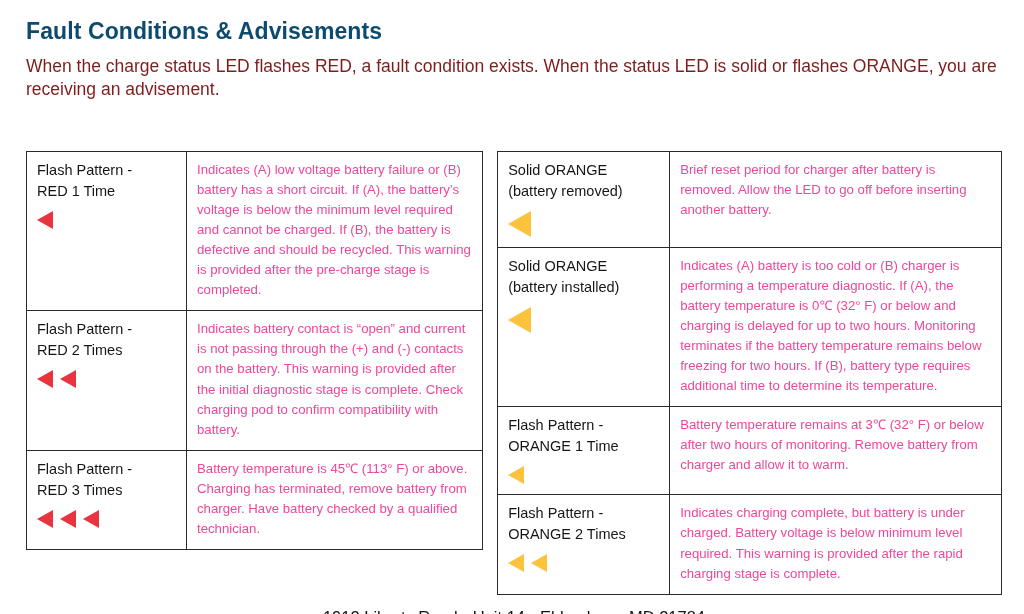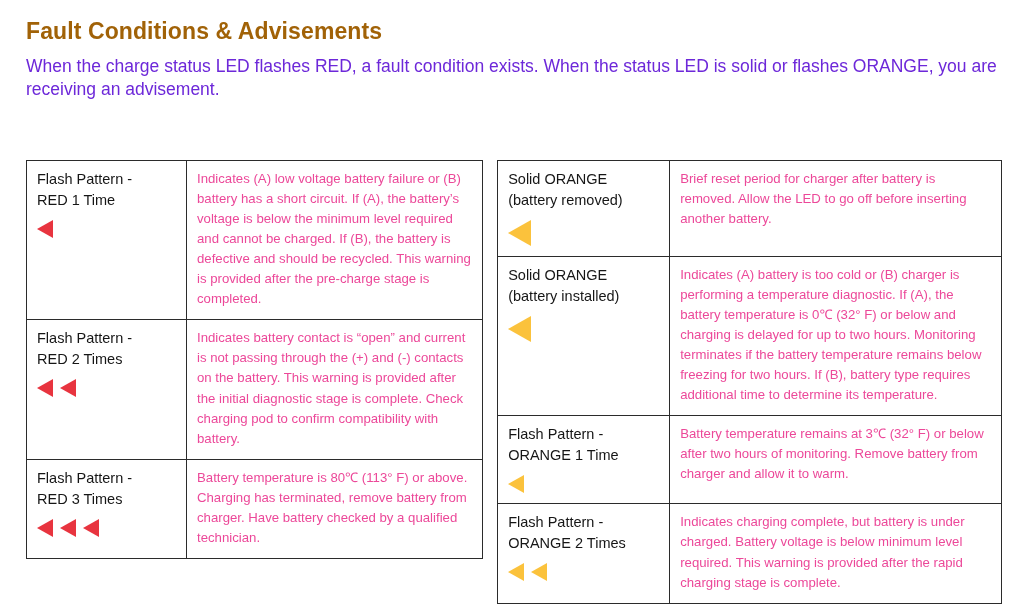--- a/index.html
+++ b/index.html
@@ -26,7 +26,7 @@
     font-weight: bold;
     letter-spacing: 0.1px;
     margin: 0 0 10px 0;
-    color: #a16207;
+    color: #0c4a6e;
   }
   .intro {
     font-size: 17.5px;

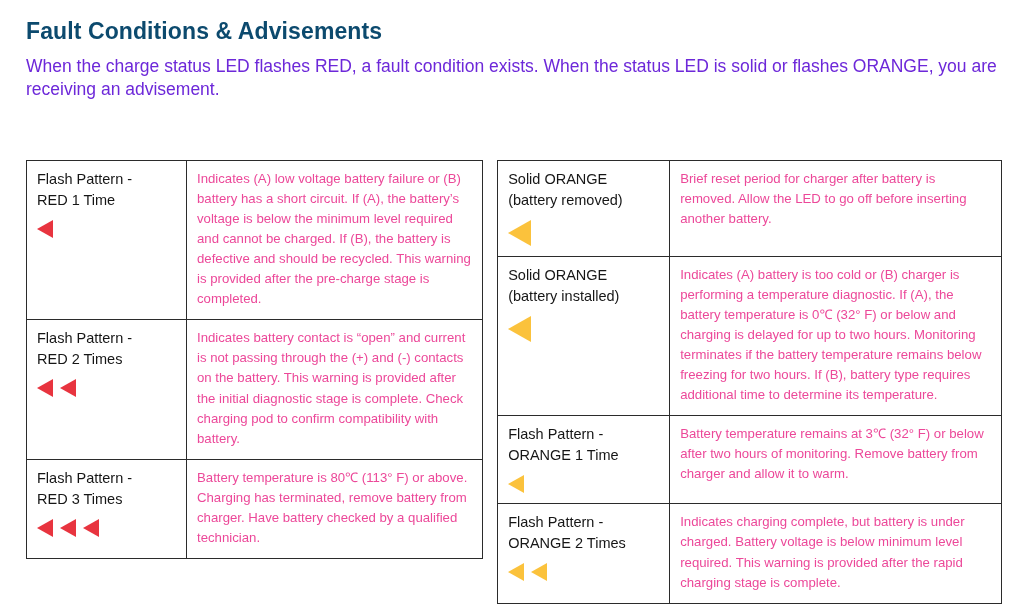--- a/index.html
+++ b/index.html
@@ -31,8 +31,8 @@
   .intro {
     font-size: 17.5px;
     line-height: 1.34;
-    margin: 0 0 14px 0;
-    color: #6d28d9;
+    margin: 0 0 5px 0;
+    color: #7f1d1d;
     max-width: 975px;
   }
   .tables {

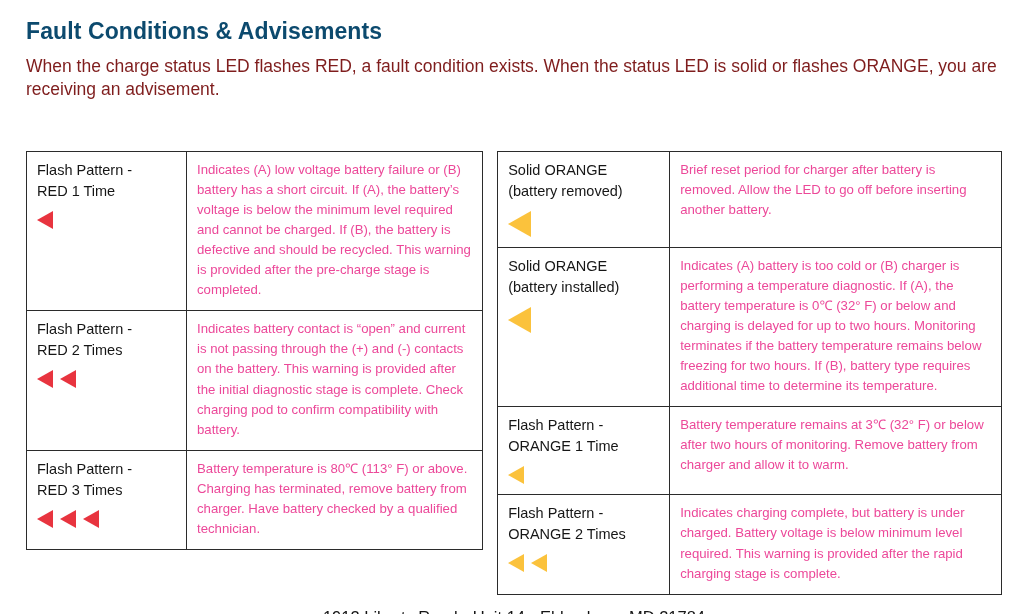--- a/index.html
+++ b/index.html
@@ -148,7 +148,7 @@
             </div>
           </td>
           <td>
-            <div class="desc">Battery temperature is 80℃ (113° F) or above. Charging has terminated, remove battery from charger. Have battery checked by a qualified technician.</div>
+            <div class="desc">Battery temperature is 45℃ (113° F) or above. Charging has terminated, remove battery from charger. Have battery checked by a qualified technician.</div>
           </td>
         </tr>
       </tbody>

